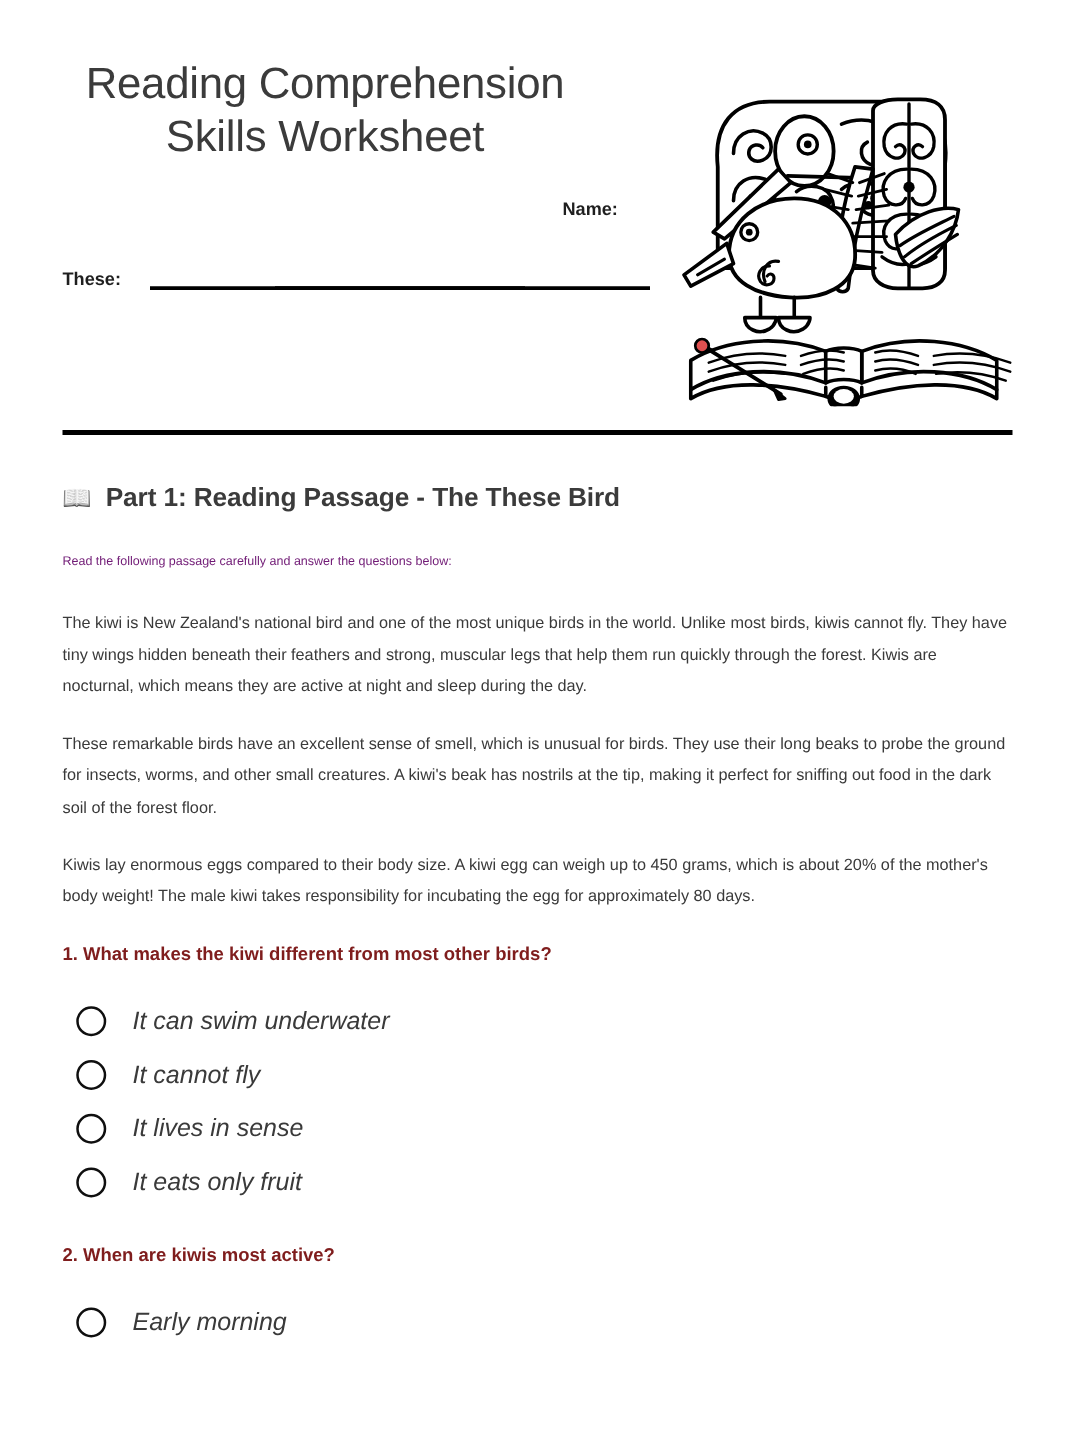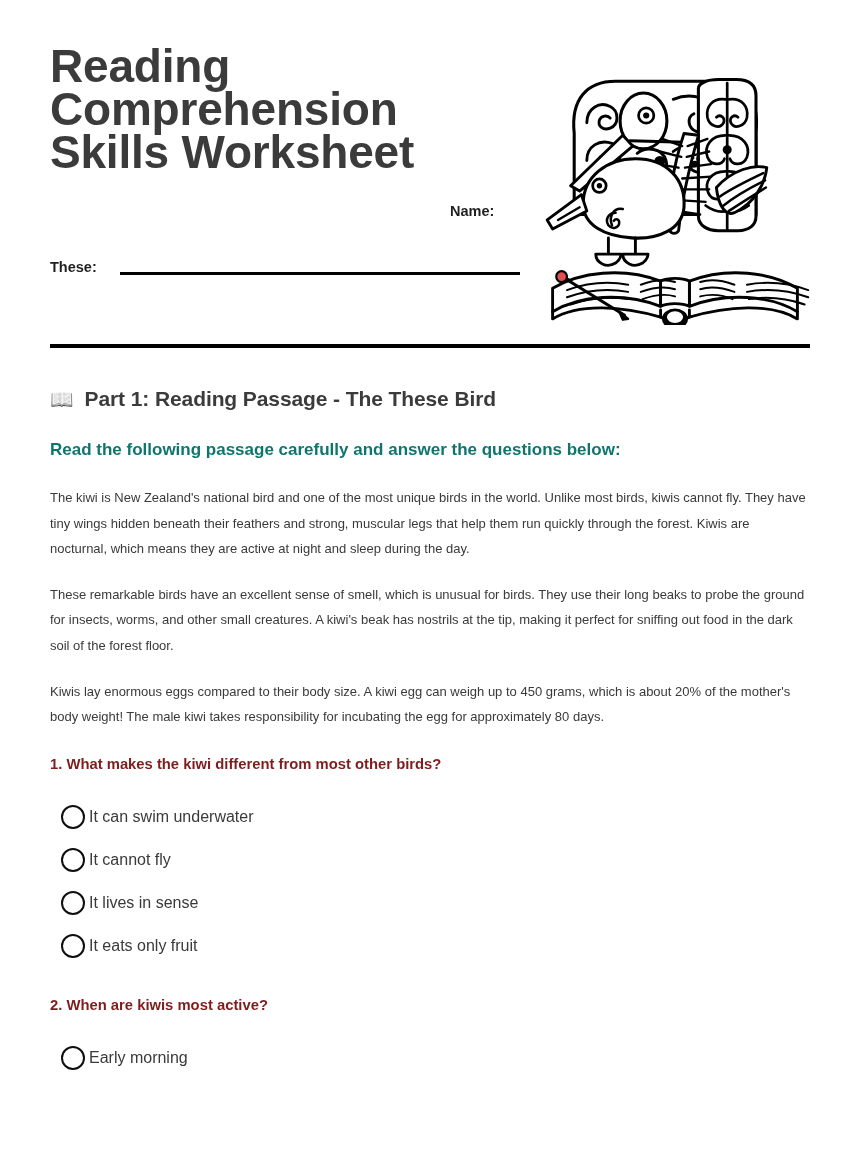--- a/index.html
+++ b/index.html
@@ -41,13 +41,14 @@
   }
 
   .doc-title {
-    font-size: 46px;
+    font-size: 35px;
     line-height: 43px;
-    font-weight: bold;
+    font-weight: normal;
     color: #3b3b3b;
     letter-spacing: -0.2px;
     margin: 0;
     width: 420px;
+    text-align: center;
   }
 
   .field-row {

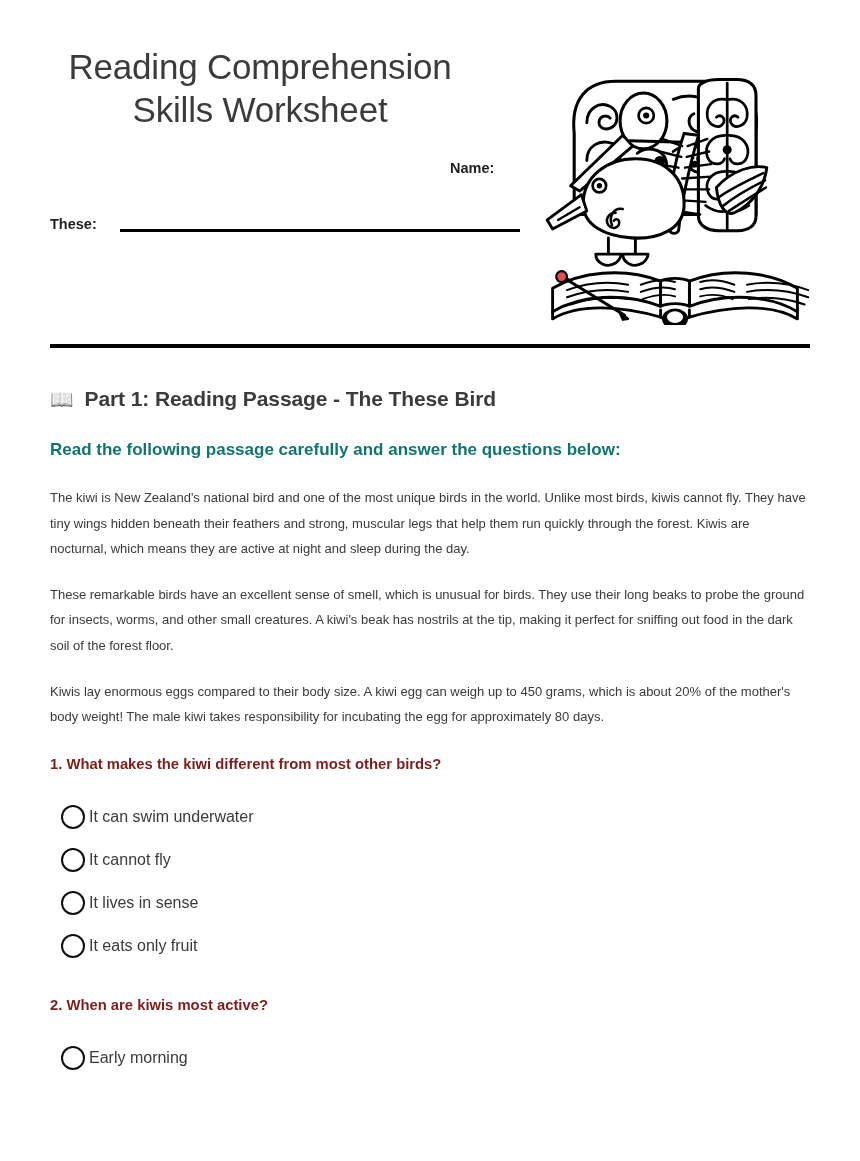--- a/index.html
+++ b/index.html
@@ -122,9 +122,9 @@
   }
 
   .instruction {
-    font-size: 17px;
-    font-weight: bold;
-    color: #0f766e;
+    font-size: 10px;
+    font-weight: normal;
+    color: #701a75;
     margin: 0 0 25px 0;
     line-height: 20px;
   }

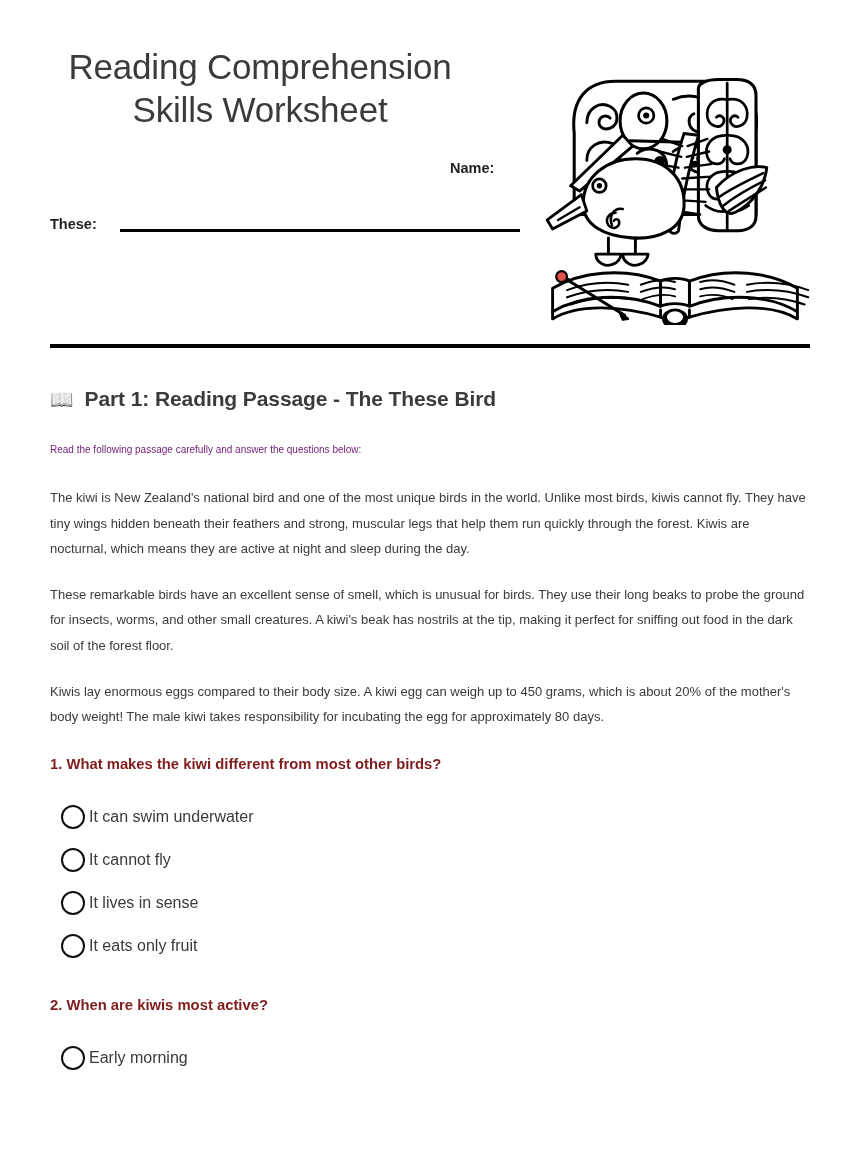--- a/index.html
+++ b/index.html
@@ -167,10 +167,11 @@
   }
 
   .option-label {
-    margin-left: 4px;
-    font-size: 16px;
+    margin-left: 21px;
+    font-size: 20px;
     color: #3a3a3a;
     line-height: 20px;
+    font-style: italic;
   }
 
   .q-block { margin-top: 0; }

